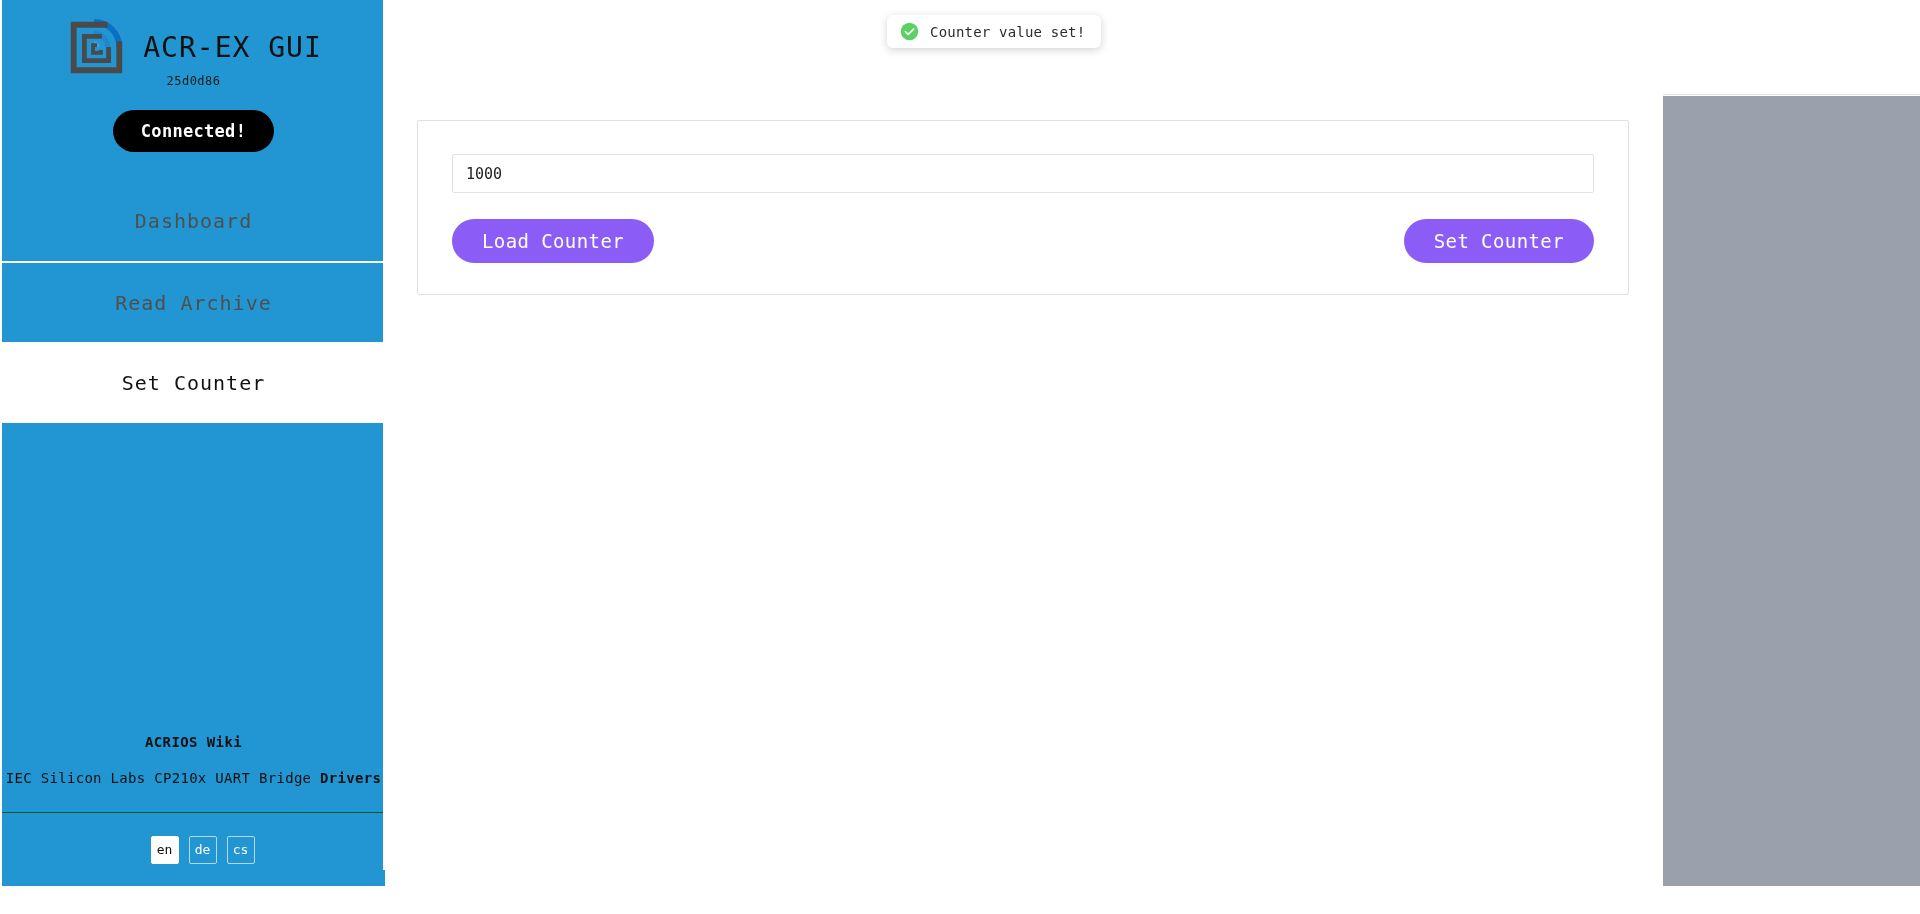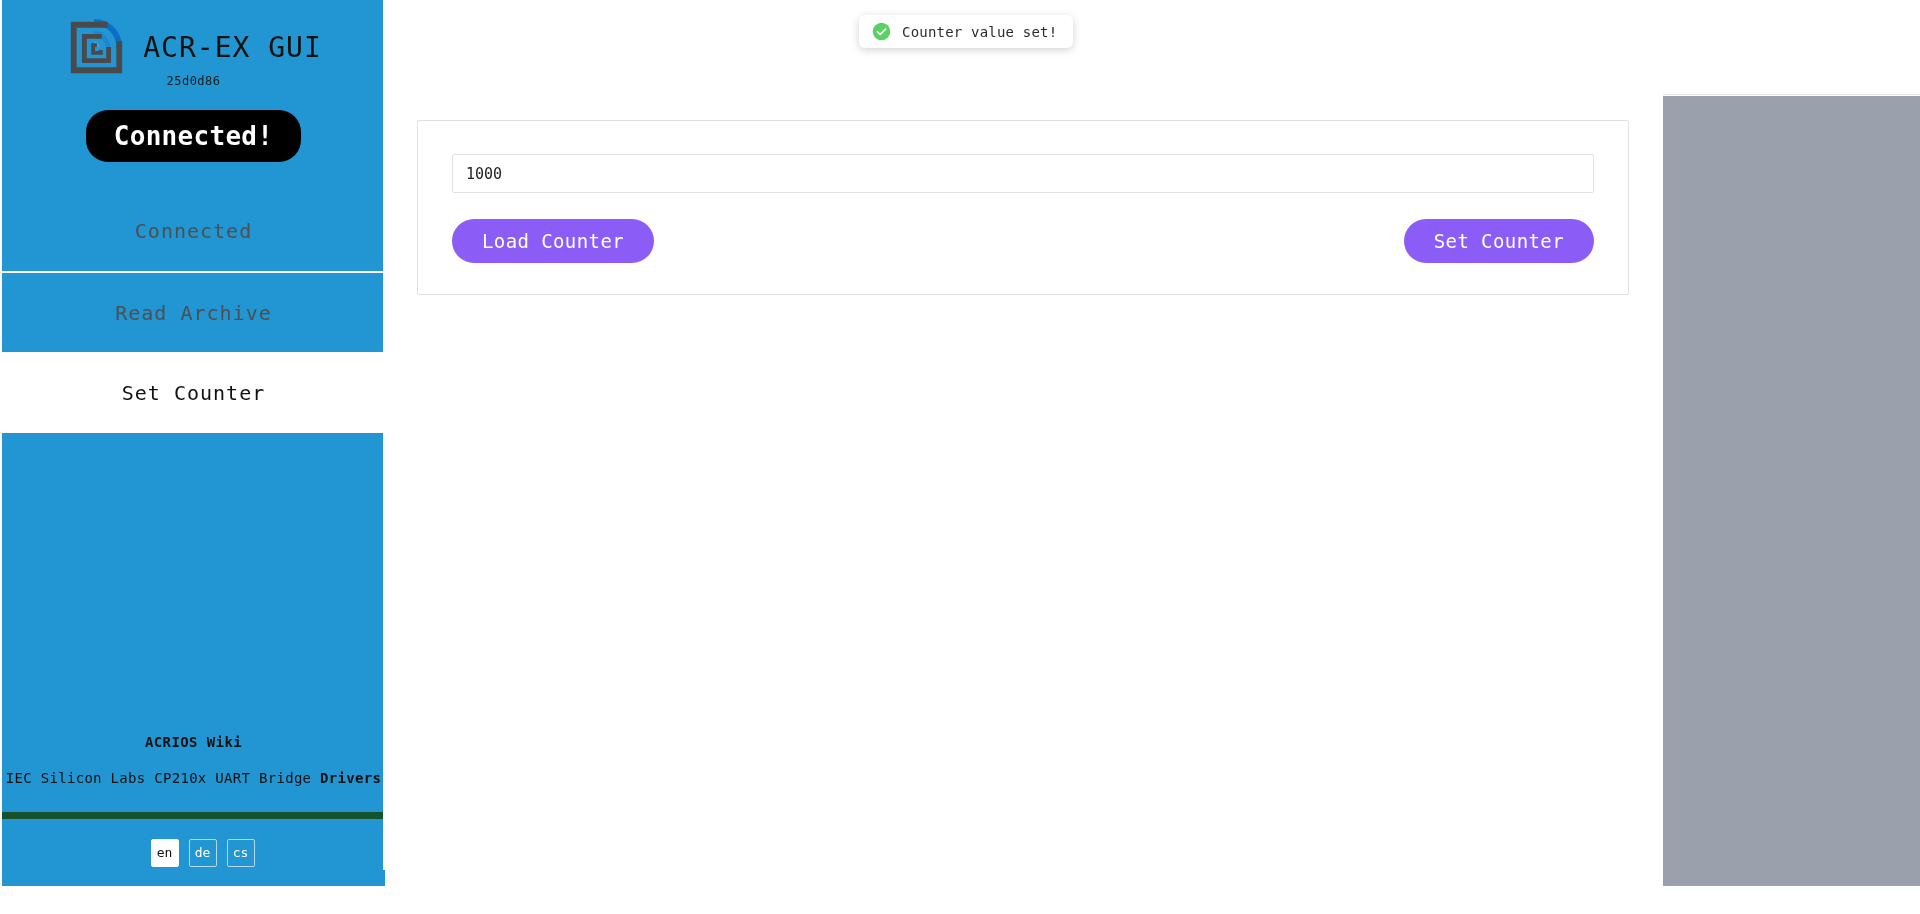--- a/index.html
+++ b/index.html
@@ -164,7 +164,7 @@
   }
   .toast {
     position: absolute;
-    left: 476px; top: 15px;
+    left: 504px; top: 15px;
     display: flex;
     align-items: center;
     gap: 11px;

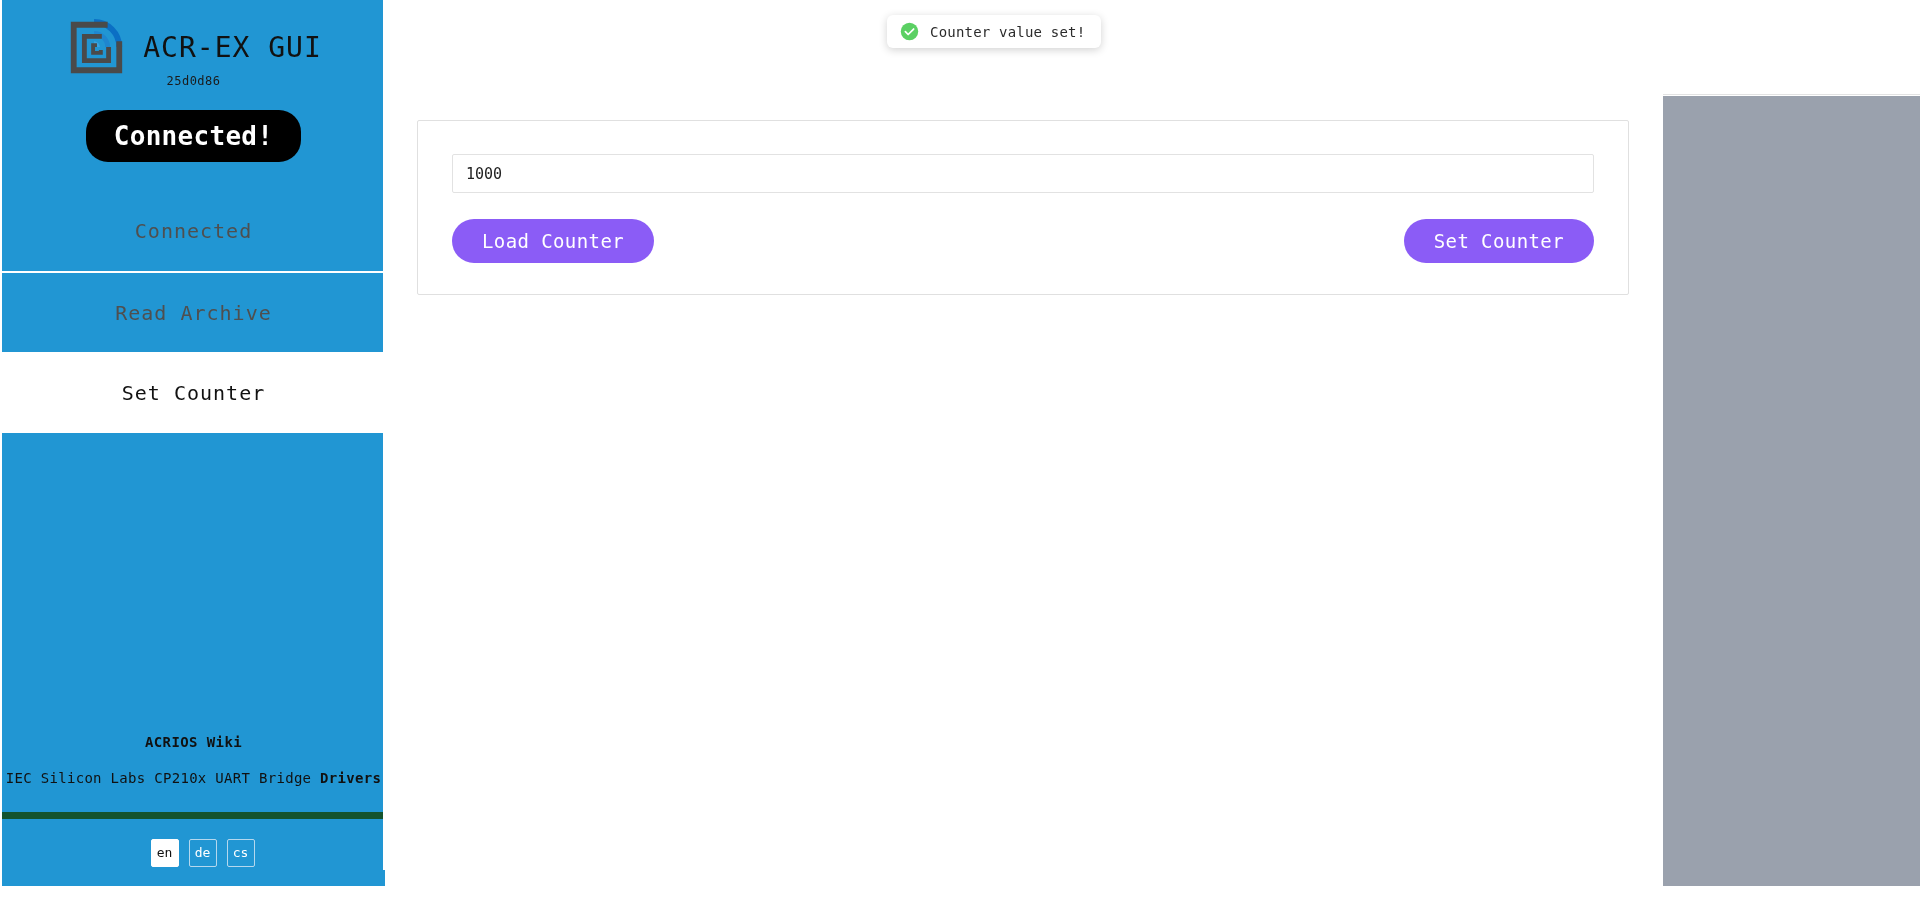--- a/index.html
+++ b/index.html
@@ -64,7 +64,7 @@
     border: none;
     border-radius: 22px;
     font-family: inherit;
-    font-size: 26px;
+    font-size: 17px;
     font-weight: 700;
     padding: 11px 28px;
     cursor: pointer;

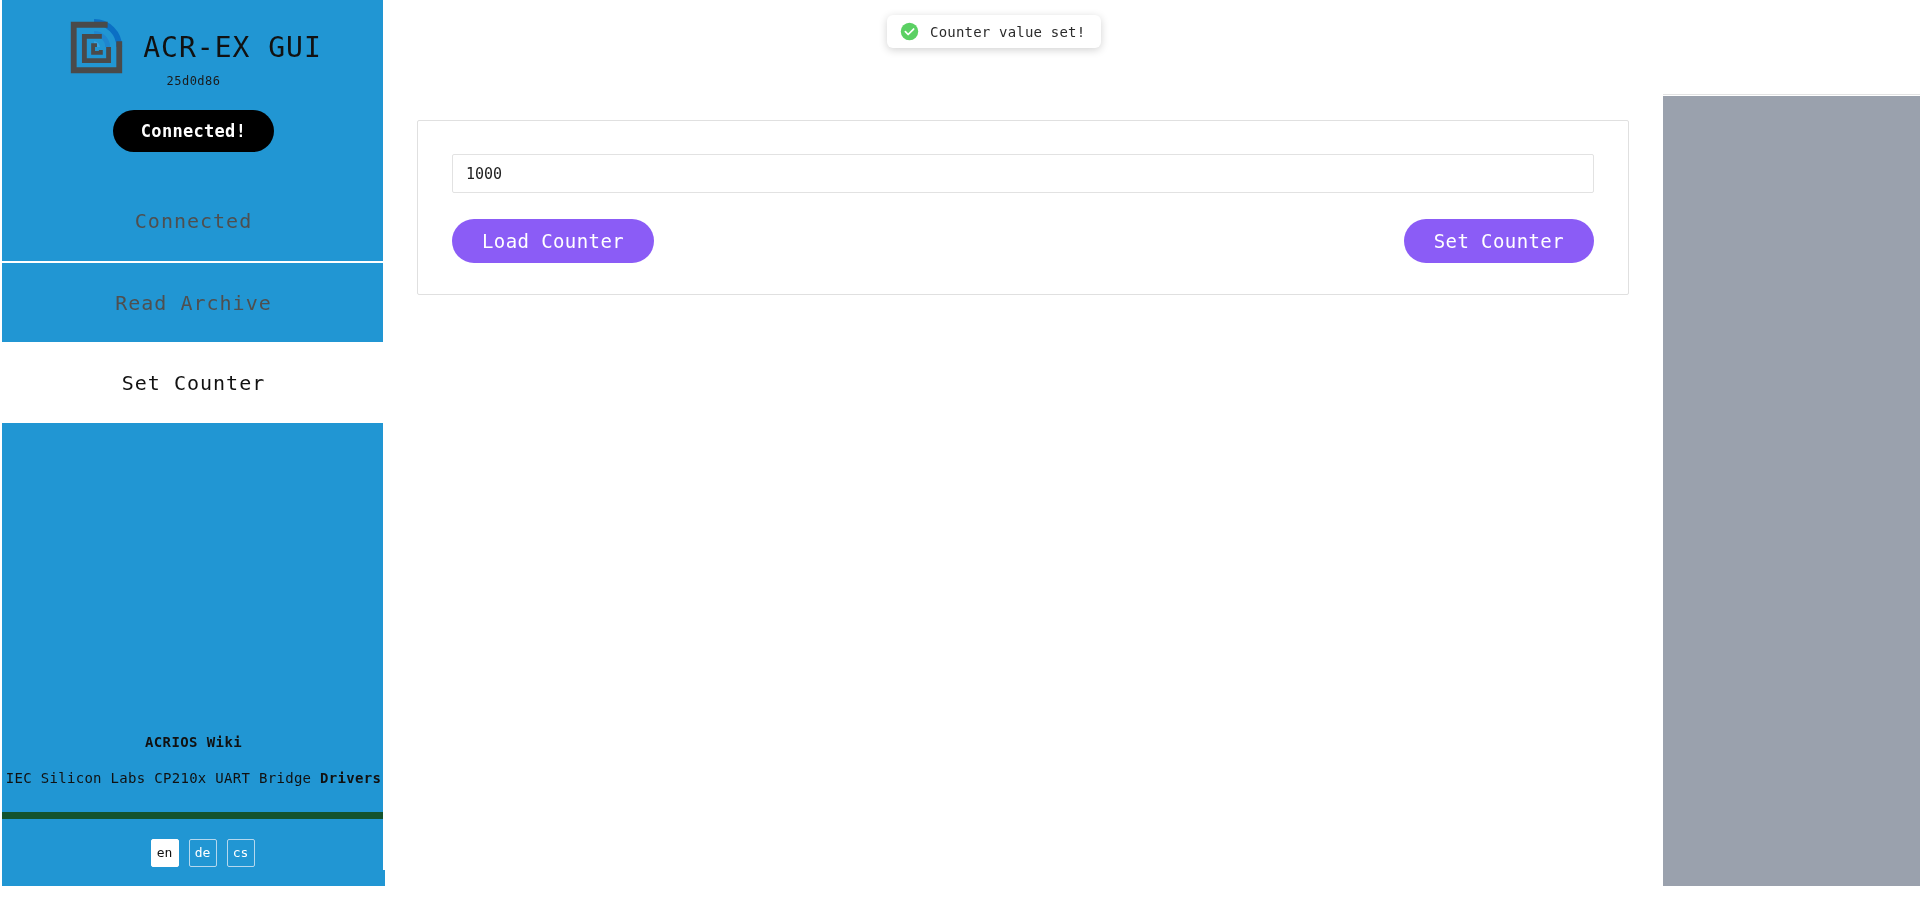--- a/index.html
+++ b/index.html
@@ -292,7 +292,7 @@
     </div>
 
     <nav class="nav">
-      <button class="nav-item">Connected</button>
+      <button class="nav-item">Dashboard</button>
       <button class="nav-item divided">Read Archive</button>
       <button class="nav-item active">Set Counter</button>
     </nav>

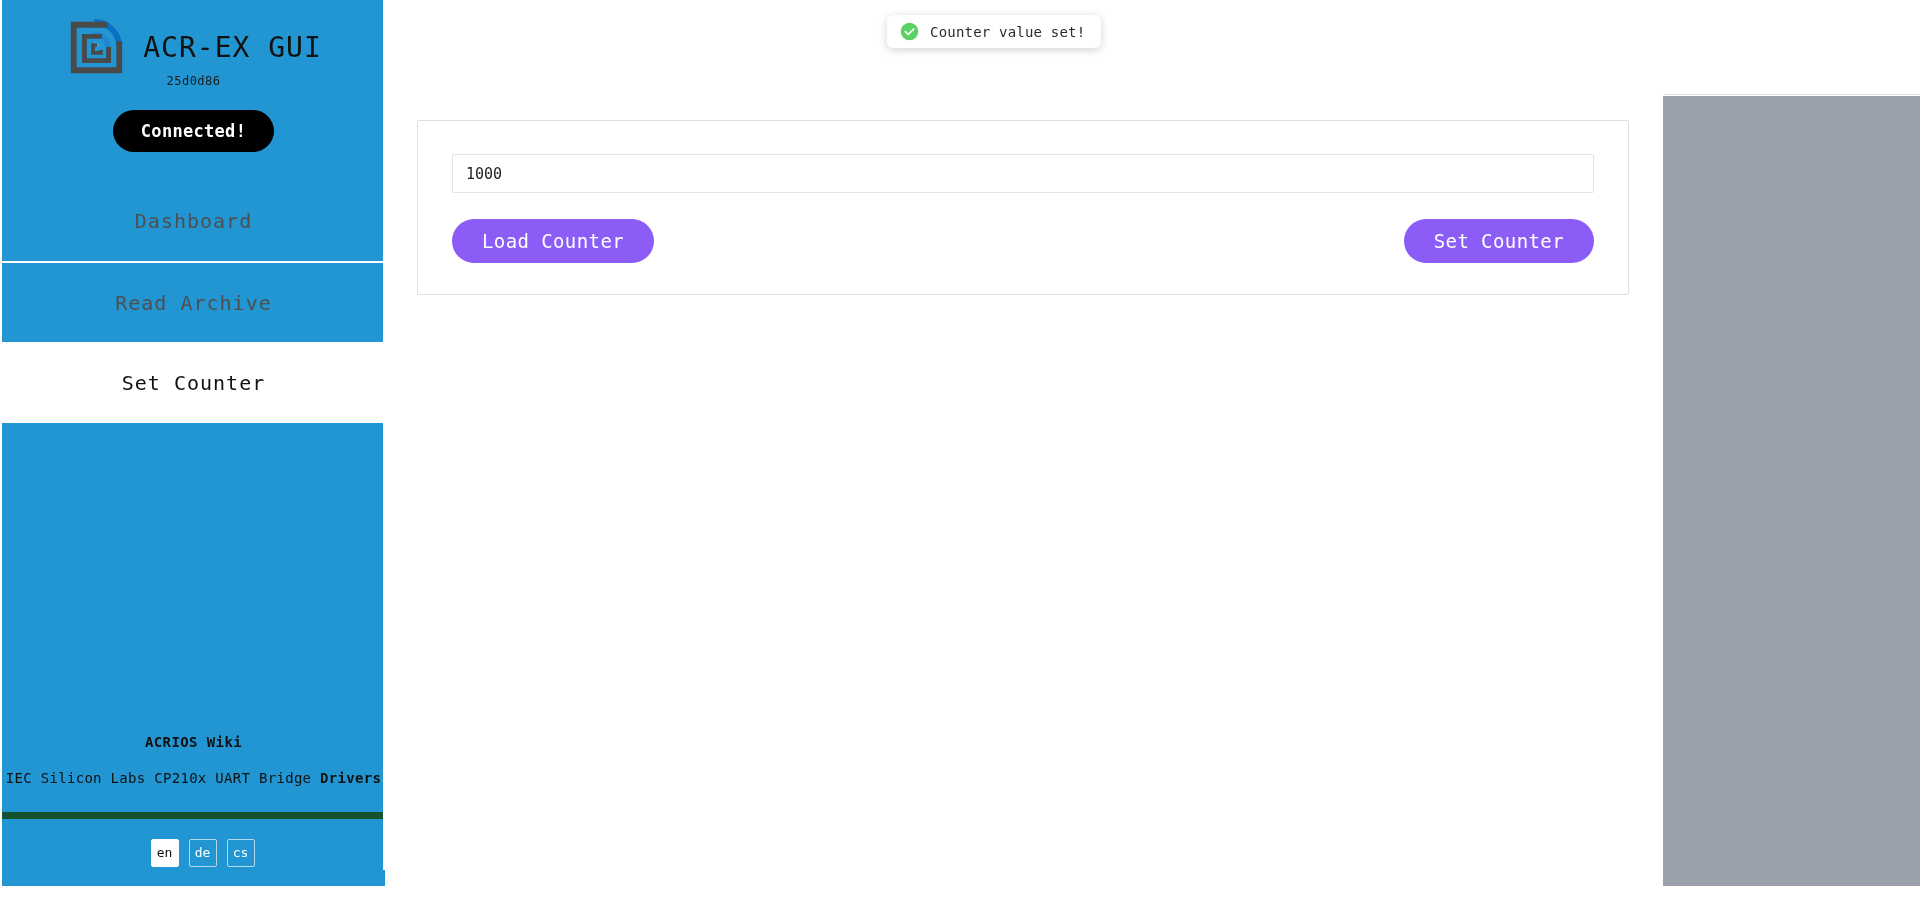--- a/index.html
+++ b/index.html
@@ -125,7 +125,7 @@
   }
 
   .lang-bar {
-    border-top: 7px solid #14532d;
+    border-top: 1px solid #14532d;
     height: 74px;
     display: flex;
     align-items: center;

